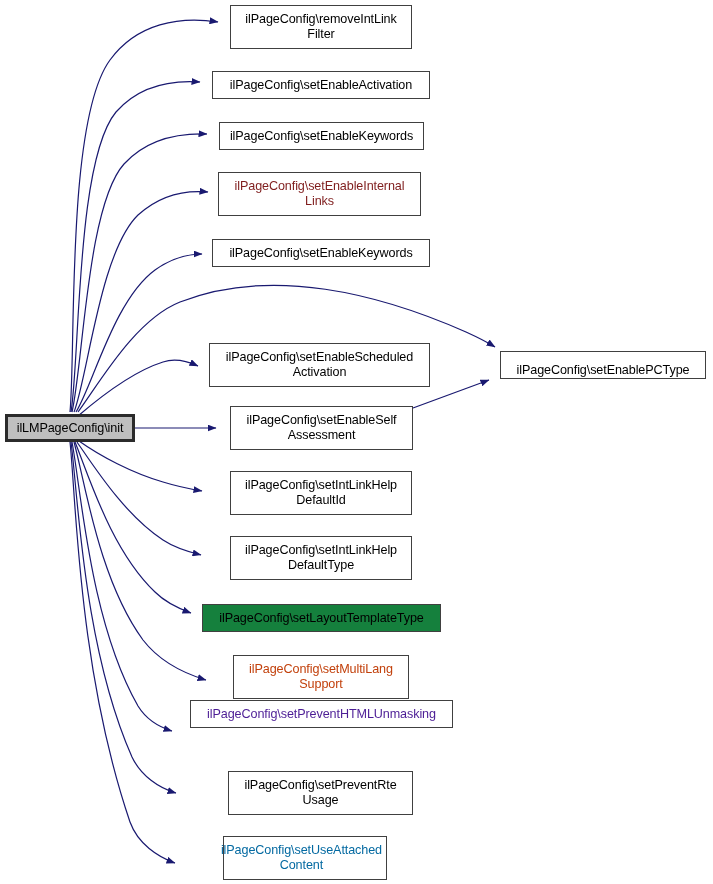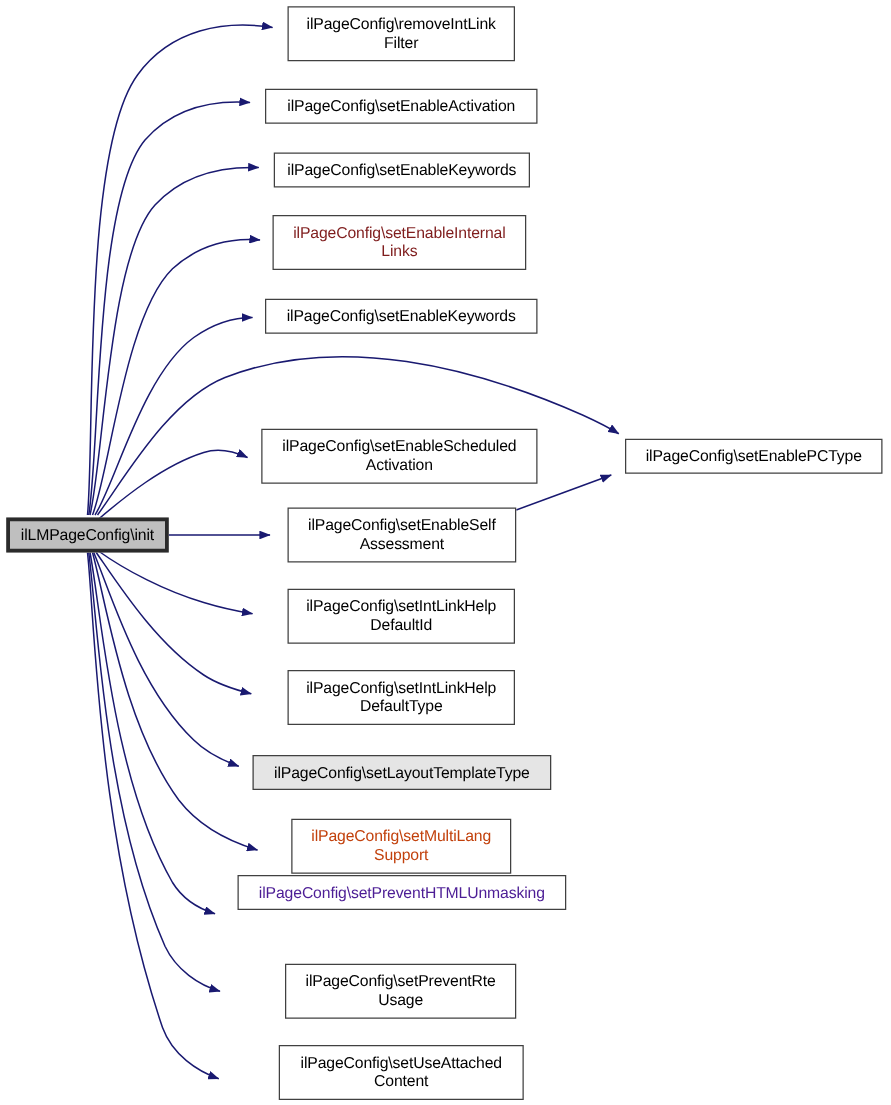--- a/index.html
+++ b/index.html
@@ -105,7 +105,7 @@
 Usage</span></div>
       <div class="node" style="left: 223px; top: 836px; width: 196px; height: 44px; border-color: rgb(64, 64, 64); background: rgb(255, 255, 255); color: #000000;"><span class="node-label">ilPageConfig\setUseAttached
 Content</span></div>
-      <div class="node" style="left: 500px; top: 351px; width: 206px; height: 28px; border-color: rgb(64, 64, 64); background: rgb(255, 255, 255); color: rgb(0, 0, 0);"><span class="node-label">ilPageConfig\setEnablePCType</span></div>
+      <div class="node" style="left: 500px; top: 351px; width: 206px; height: 28px; border-color: rgb(64, 64, 64); background: rgb(255, 255, 255); color: rgb(0, 0, 0); align-items: flex-end;"><span class="node-label">ilPageConfig\setEnablePCType</span></div>
     </div>
 </div>
 

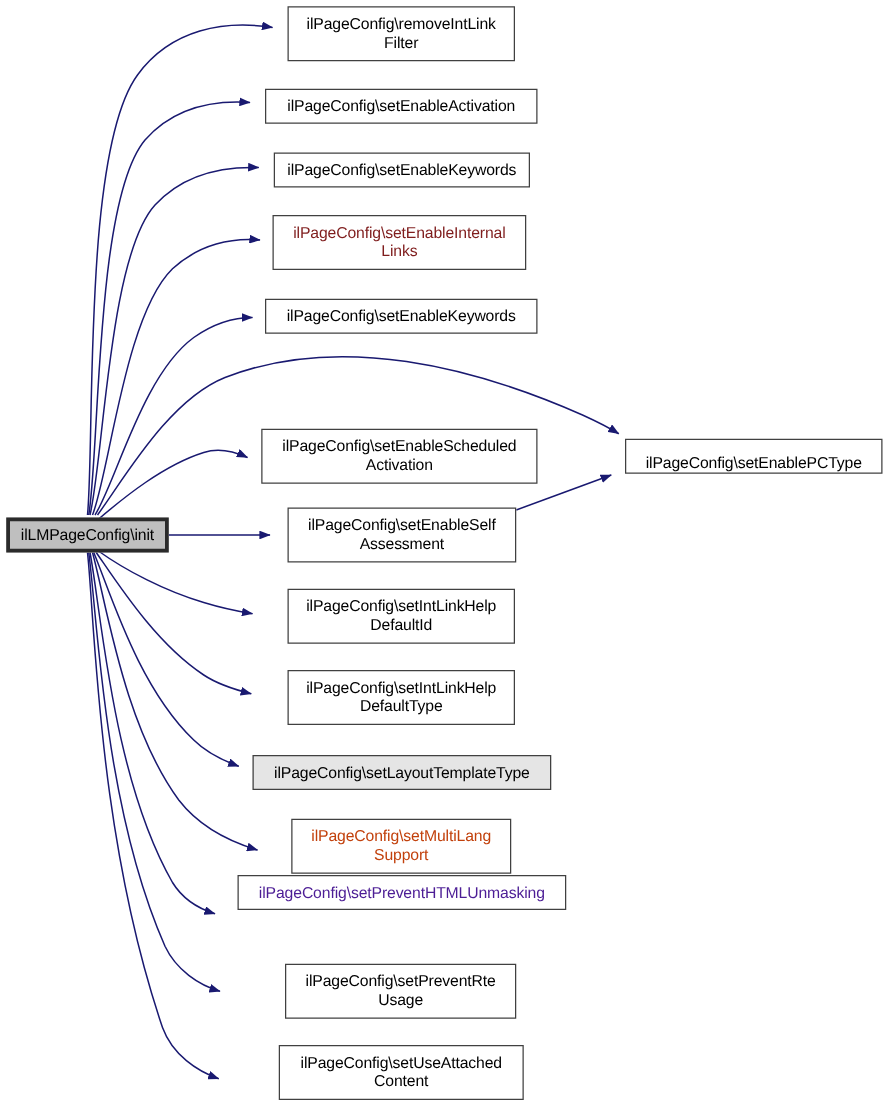--- a/index.html
+++ b/index.html
@@ -97,7 +97,7 @@
 DefaultId</span></div>
       <div class="node" style="left: 230px; top: 536px; width: 182px; height: 44px; border-color: rgb(64, 64, 64); background: rgb(255, 255, 255); color: rgb(0, 0, 0);"><span class="node-label">ilPageConfig\setIntLinkHelp
 DefaultType</span></div>
-      <div class="node" style="left: 202px; top: 604px; width: 239px; height: 28px; border-color: rgb(64, 64, 64); background: #e5e5e5; color: rgb(0, 0, 0);"><span class="node-label">ilPageConfig\setLayoutTemplateType</span></div>
+      <div class="node" style="left: 202px; top: 604px; width: 239px; height: 28px; border-color: rgb(64, 64, 64); background: #15803d; color: rgb(0, 0, 0);"><span class="node-label">ilPageConfig\setLayoutTemplateType</span></div>
       <div class="node" style="left: 233px; top: 655px; width: 176px; height: 44px; border-color: rgb(64, 64, 64); background: rgb(255, 255, 255); color: #c2410c;"><span class="node-label">ilPageConfig\setMultiLang
 Support</span></div>
       <div class="node" style="left: 190px; top: 700px; width: 263px; height: 28px; border-color: rgb(64, 64, 64); background: rgb(255, 255, 255); color: #4c1d95;"><span class="node-label">ilPageConfig\setPreventHTMLUnmasking</span></div>

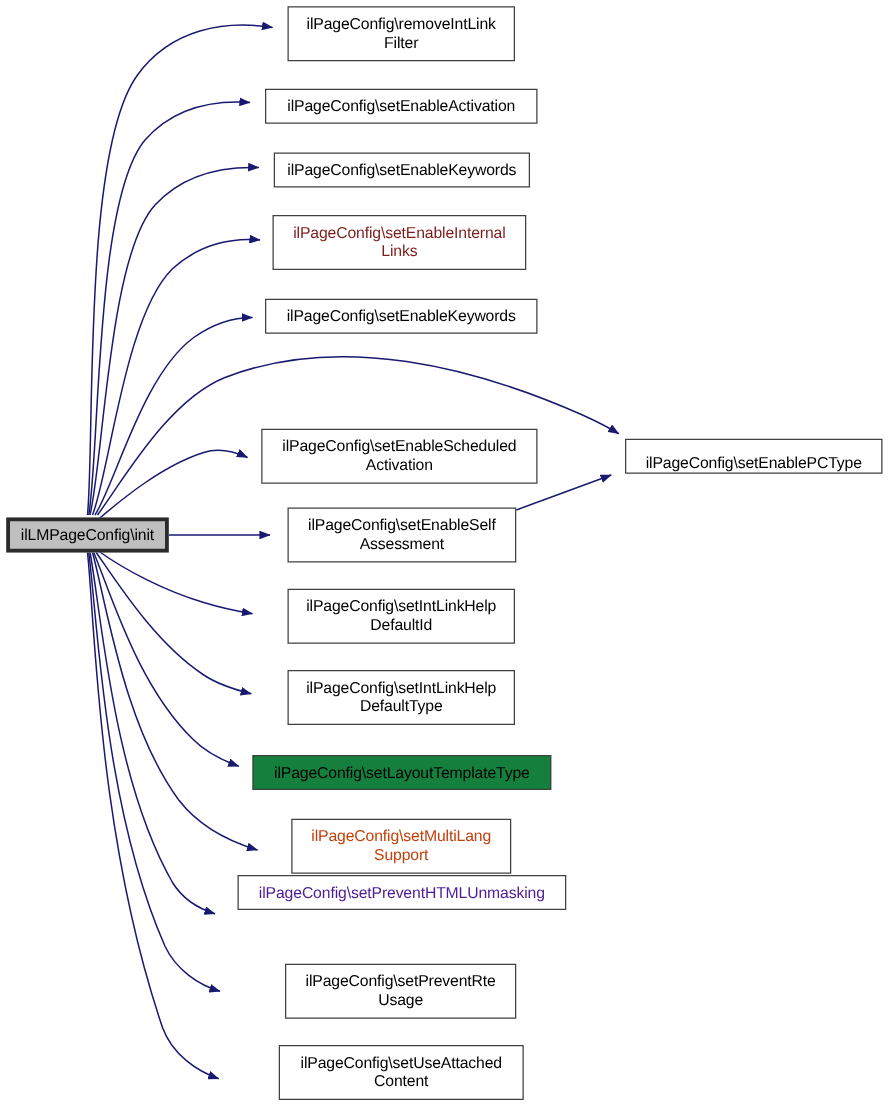--- a/index.html
+++ b/index.html
@@ -103,7 +103,7 @@
       <div class="node" style="left: 190px; top: 700px; width: 263px; height: 28px; border-color: rgb(64, 64, 64); background: rgb(255, 255, 255); color: #4c1d95;"><span class="node-label">ilPageConfig\setPreventHTMLUnmasking</span></div>
       <div class="node" style="left: 228px; top: 771px; width: 185px; height: 44px; border-color: rgb(64, 64, 64); background: rgb(255, 255, 255); color: rgb(0, 0, 0);"><span class="node-label">ilPageConfig\setPreventRte
 Usage</span></div>
-      <div class="node" style="left: 223px; top: 836px; width: 196px; height: 44px; border-color: rgb(64, 64, 64); background: rgb(255, 255, 255); color: #000000;"><span class="node-label">ilPageConfig\setUseAttached
+      <div class="node" style="left: 223px; top: 836px; width: 164px; height: 44px; border-color: rgb(64, 64, 64); background: rgb(255, 255, 255); color: #0369a1; justify-content: flex-end;"><span class="node-label">ilPageConfig\setUseAttached
 Content</span></div>
       <div class="node" style="left: 500px; top: 351px; width: 206px; height: 28px; border-color: rgb(64, 64, 64); background: rgb(255, 255, 255); color: rgb(0, 0, 0); align-items: flex-end;"><span class="node-label">ilPageConfig\setEnablePCType</span></div>
     </div>

